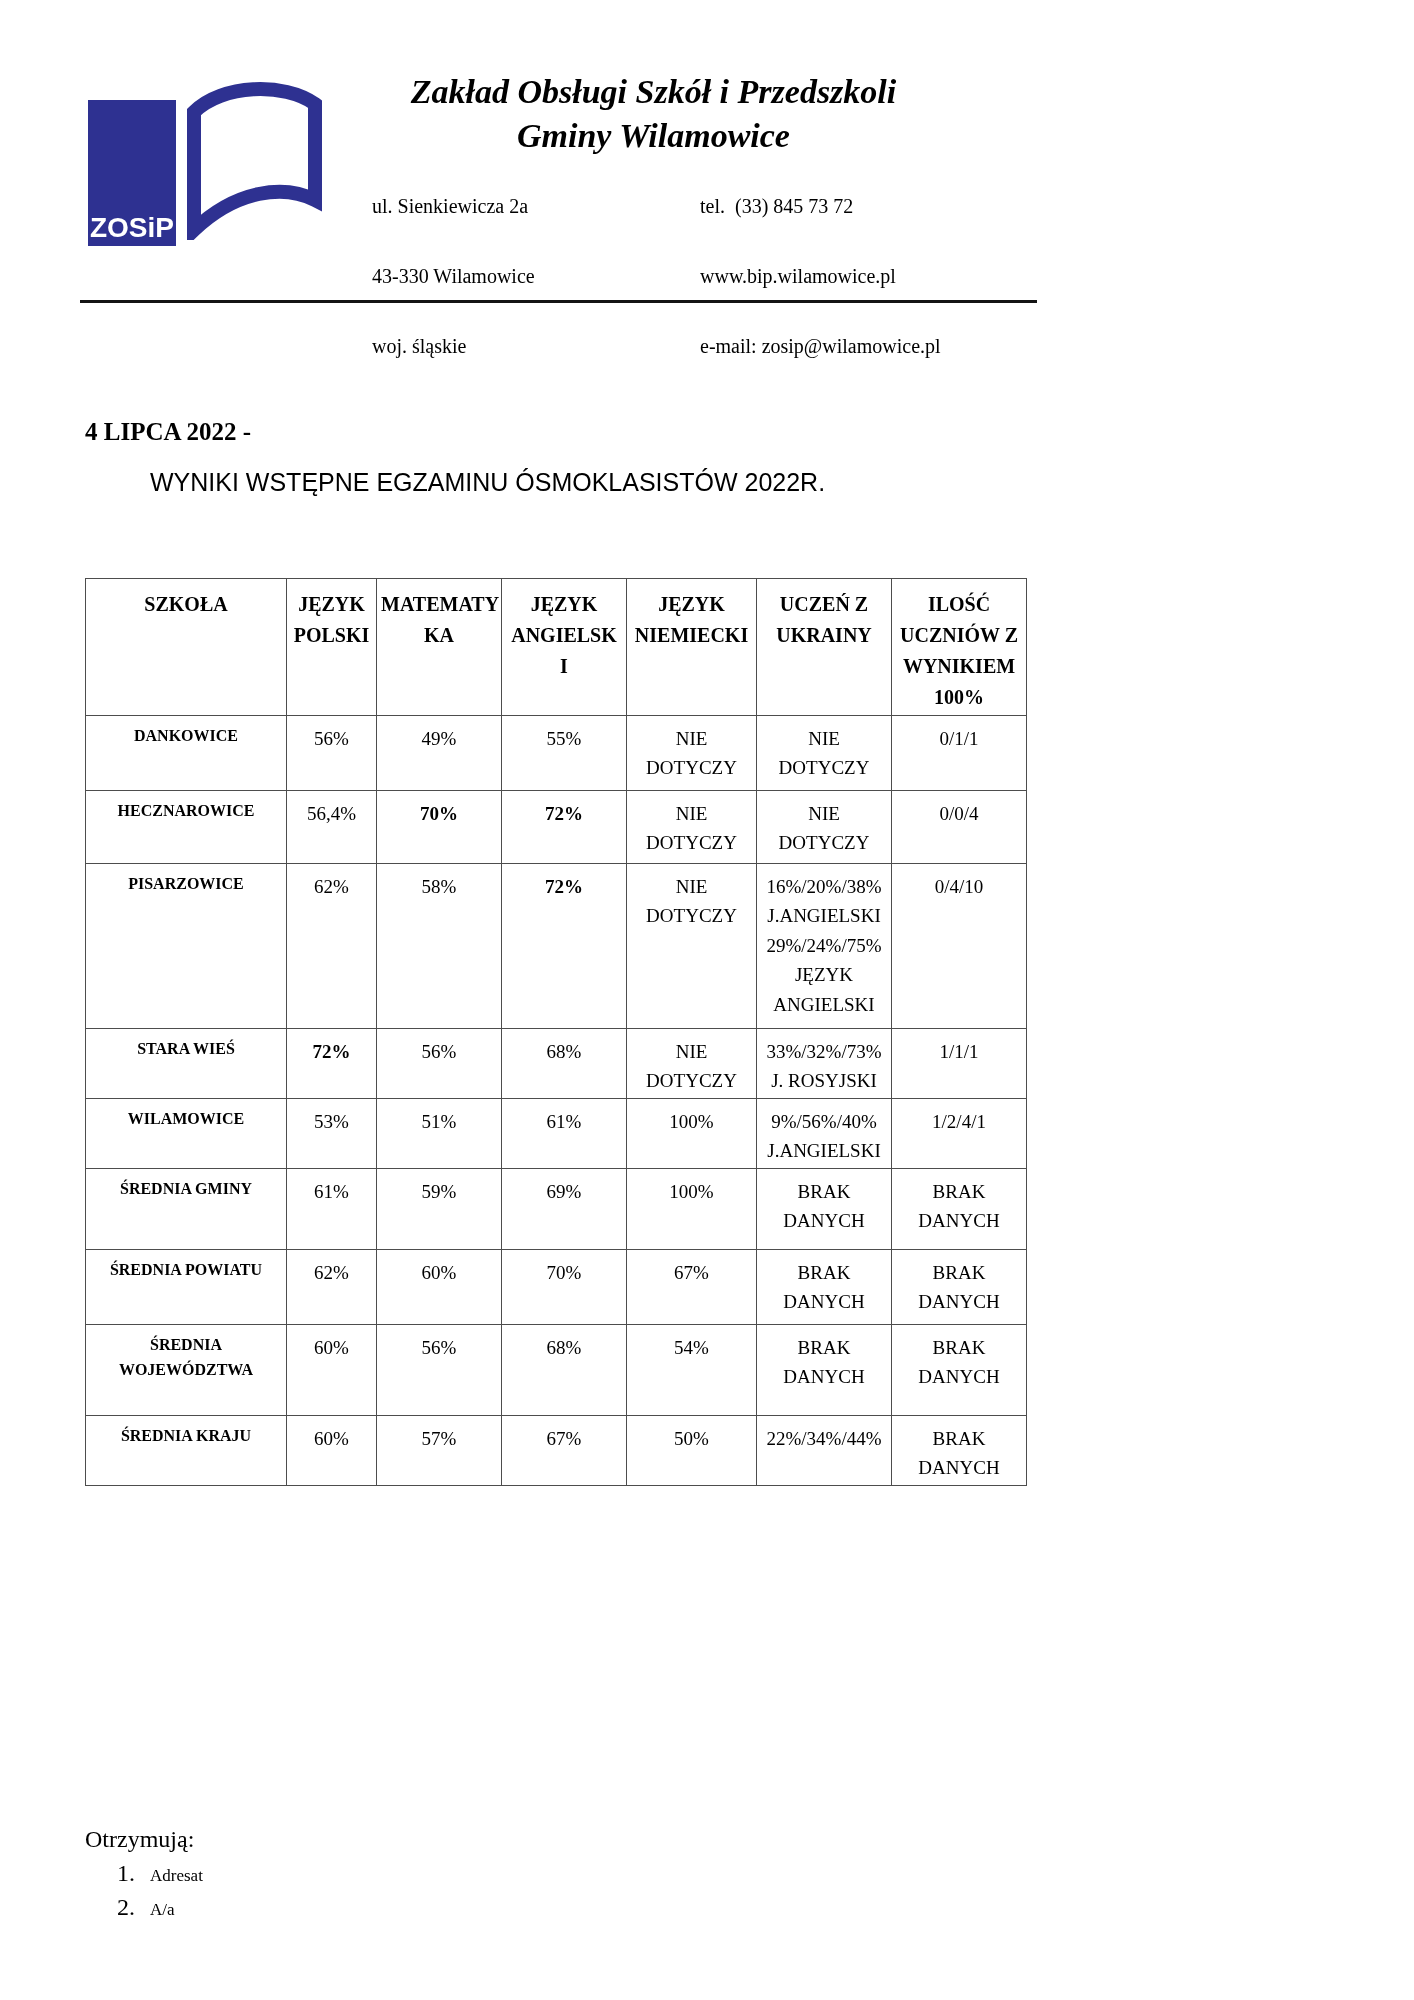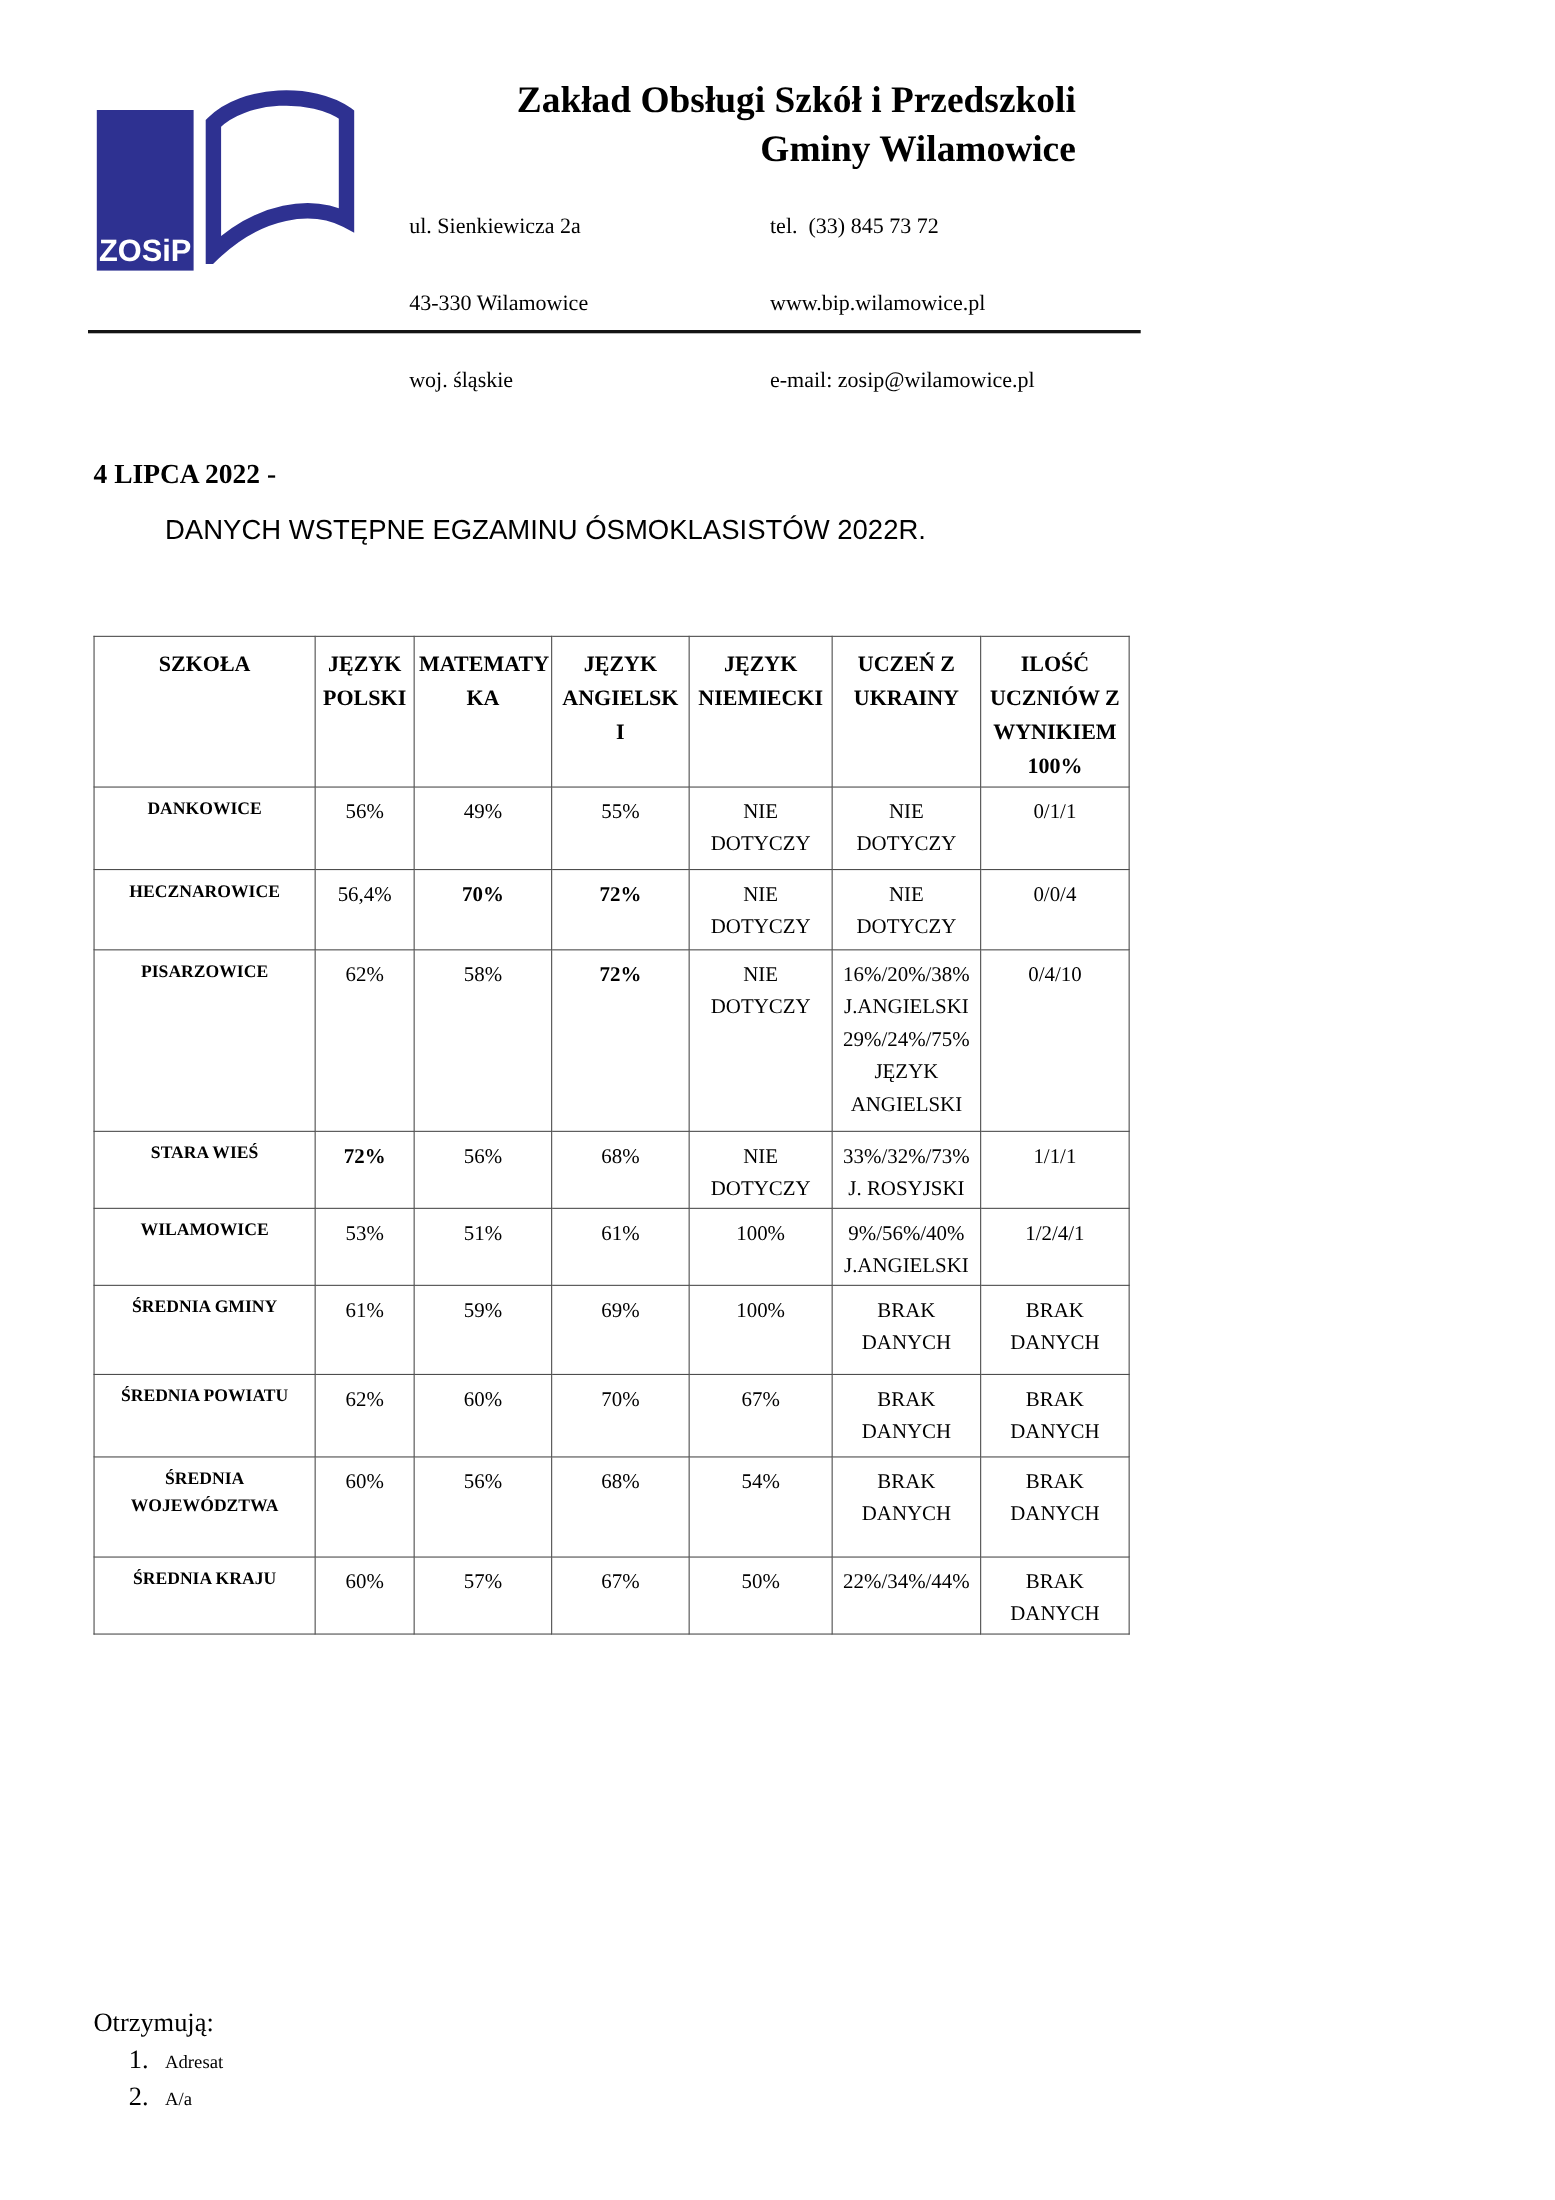--- a/index.html
+++ b/index.html
@@ -22,8 +22,8 @@
   }
   .logo-book{position:absolute;left:90px;top:0;}
   .org{
-    position:absolute;left:303px;top:70px;width:675px;text-align:right;
-    font-weight:bold;font-size:34px;line-height:1.3;
+    position:absolute;left:316px;top:70px;width:675px;text-align:center;
+    font-weight:bold;font-size:34px;line-height:1.3;font-style:italic;
   }
   .contact{
     position:absolute;top:148px;font-size:20px;line-height:1.17;white-space:pre;

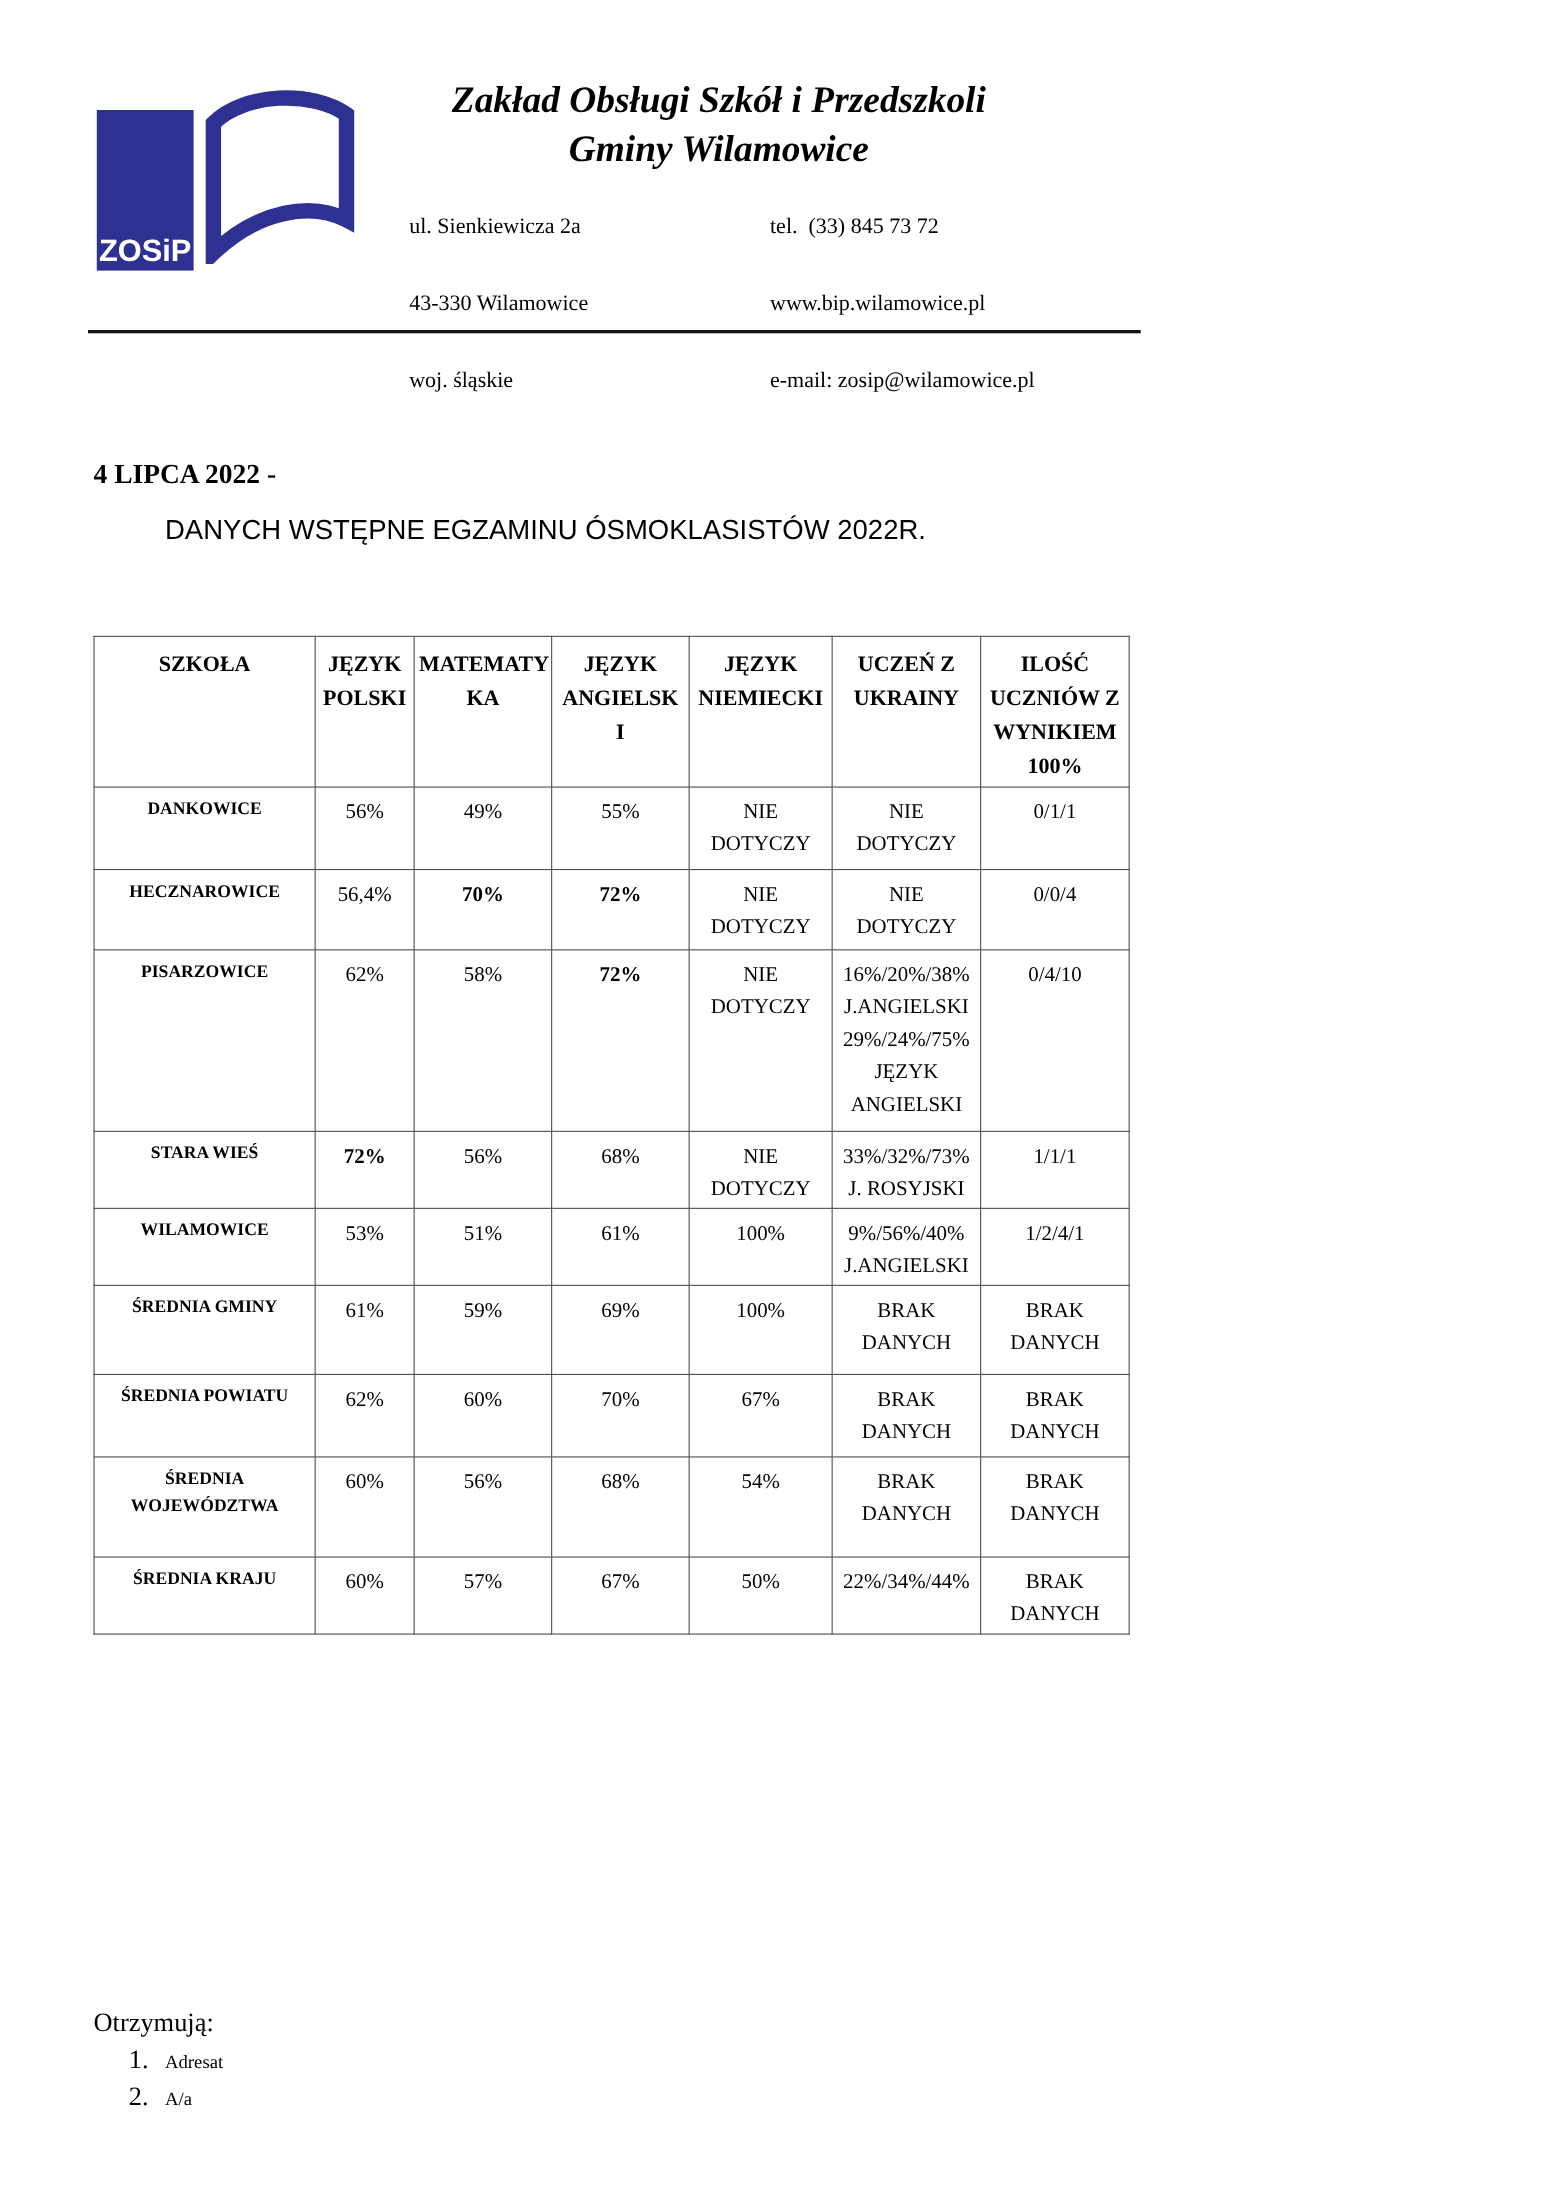--- a/index.html
+++ b/index.html
@@ -106,7 +106,7 @@
   <div class="rule"></div>
 
   <div class="date">4 LIPCA 2022 -</div>
-  <h1 class="doc-title">DANYCH WSTĘPNE EGZAMINU ÓSMOKLASISTÓW 2022R.</h1>
+  <h1 class="doc-title">WYNIKI WSTĘPNE EGZAMINU ÓSMOKLASISTÓW 2022R.</h1>
 
   <table class="results">
     <colgroup>

